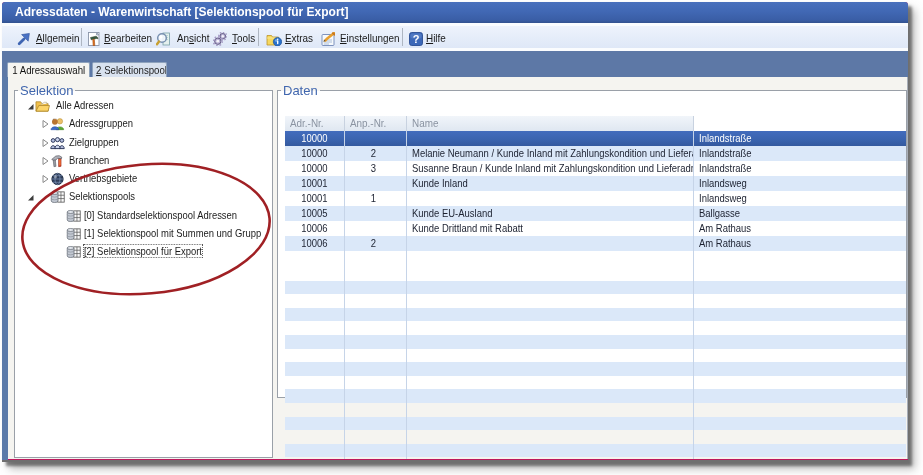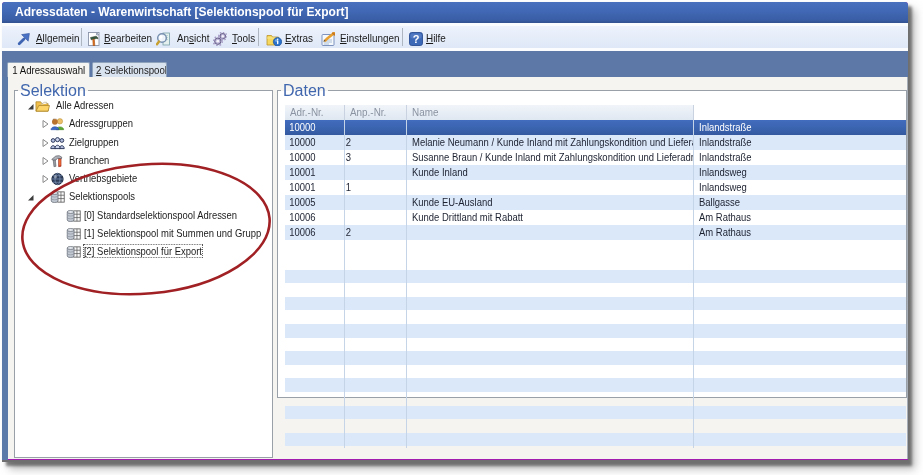--- a/index.html
+++ b/index.html
@@ -6,7 +6,7 @@
 html,body { width:923px; height:475px; background:#ffffff; font-family:"Liberation Sans",sans-serif; overflow:hidden; }
 #win {
   position:absolute; left:2px; top:2px; width:906px; height:459.5px;
-  background:#a21caf;
+  background:#be185d;
   border-radius:3px 3px 0 0;
   box-shadow:4px 4px 3px rgba(80,80,80,.72), 7px 7px 9px rgba(120,120,120,.5);
 }

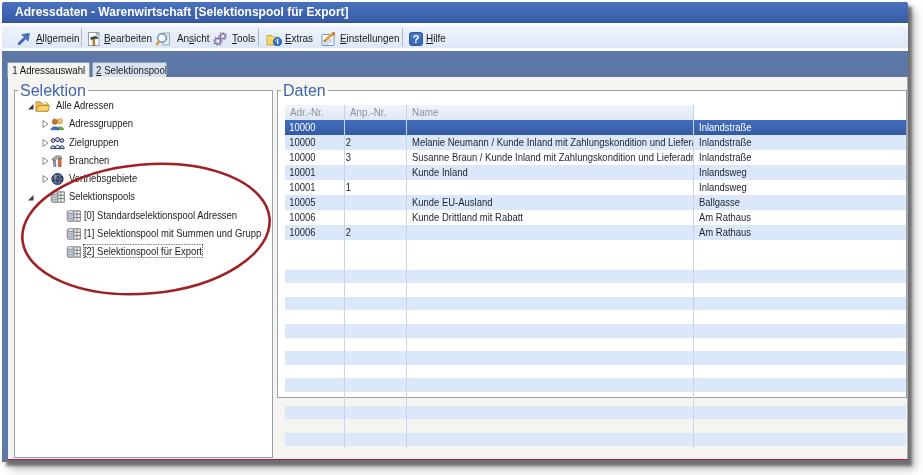--- a/index.html
+++ b/index.html
@@ -45,7 +45,7 @@
 #leftbar { position:absolute; left:0; top:75px; width:6px; height:382.5px; background:#5b7aa9; }
 #botline { position:absolute; left:0; top:457.5px; width:906px; height:2px; background:#6f6f6f; }
 .grp { position:absolute; border:1px solid #9aa0a8; background:#fff; }
-.grplabel { position:absolute; top:-7px; left:3px; padding:0 2px; font-size:16px; line-height:13px; color:#4066ae; background:linear-gradient(#f5f4f0 54%, #fff 54%); z-index:2; }
+.grplabel { position:absolute; top:-7px; left:3px; padding:0 2px; font-size:13px; line-height:13px; color:#4066ae; background:linear-gradient(#f5f4f0 54%, #fff 54%); z-index:2; }
 #gsel { left:12px; top:88px; width:259px; height:368px; }
 #gdat { left:275px; top:88px; width:630px; height:308px; }
 

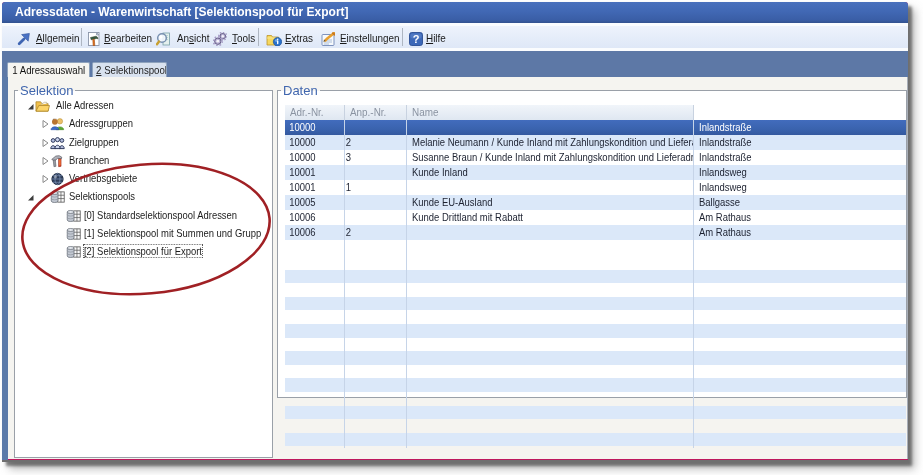--- a/index.html
+++ b/index.html
@@ -63,7 +63,7 @@
 #search i { transform:scaleX(.76); transform-origin:0 50%; }
 #search i { position:absolute; left:59px; color:#6d7b94; }
 
-#tbl { position:absolute; left:0; top:14px; width:628px; height:343px; font-size:11px; }
+#tbl { position:absolute; left:0; top:25px; width:628px; height:343px; font-size:11px; }
 .stripe { position:absolute; left:7px; width:621px; height:13.6px; background:#dbe8f9; }
 .hd span { display:inline-block; transform:scaleX(.9); transform-origin:0 50%; }
 .hd {

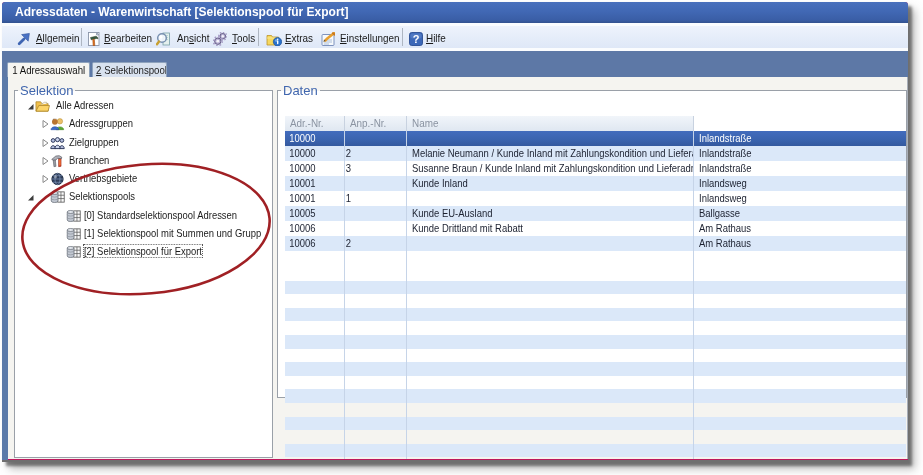--- a/index.html
+++ b/index.html
@@ -76,7 +76,7 @@
 .c { position:absolute; top:0; height:15px; overflow:hidden; white-space:nowrap; }
 .c .t { display:inline-block; transform:scaleX(.86); transform-origin:0 50%; }
 .num .t { transform-origin:100% 50%; }
-.num { text-align:left; padding-right:5px; }
+.num { text-align:center; padding-right:5px; }
 .vline { position:absolute; width:1px; background:#c6d4e8; }
 .sel { background:linear-gradient(#426cbd,#3a63ae 60%,#34599f); color:#fff; }
 .alt { background:#dbe8f9; }

